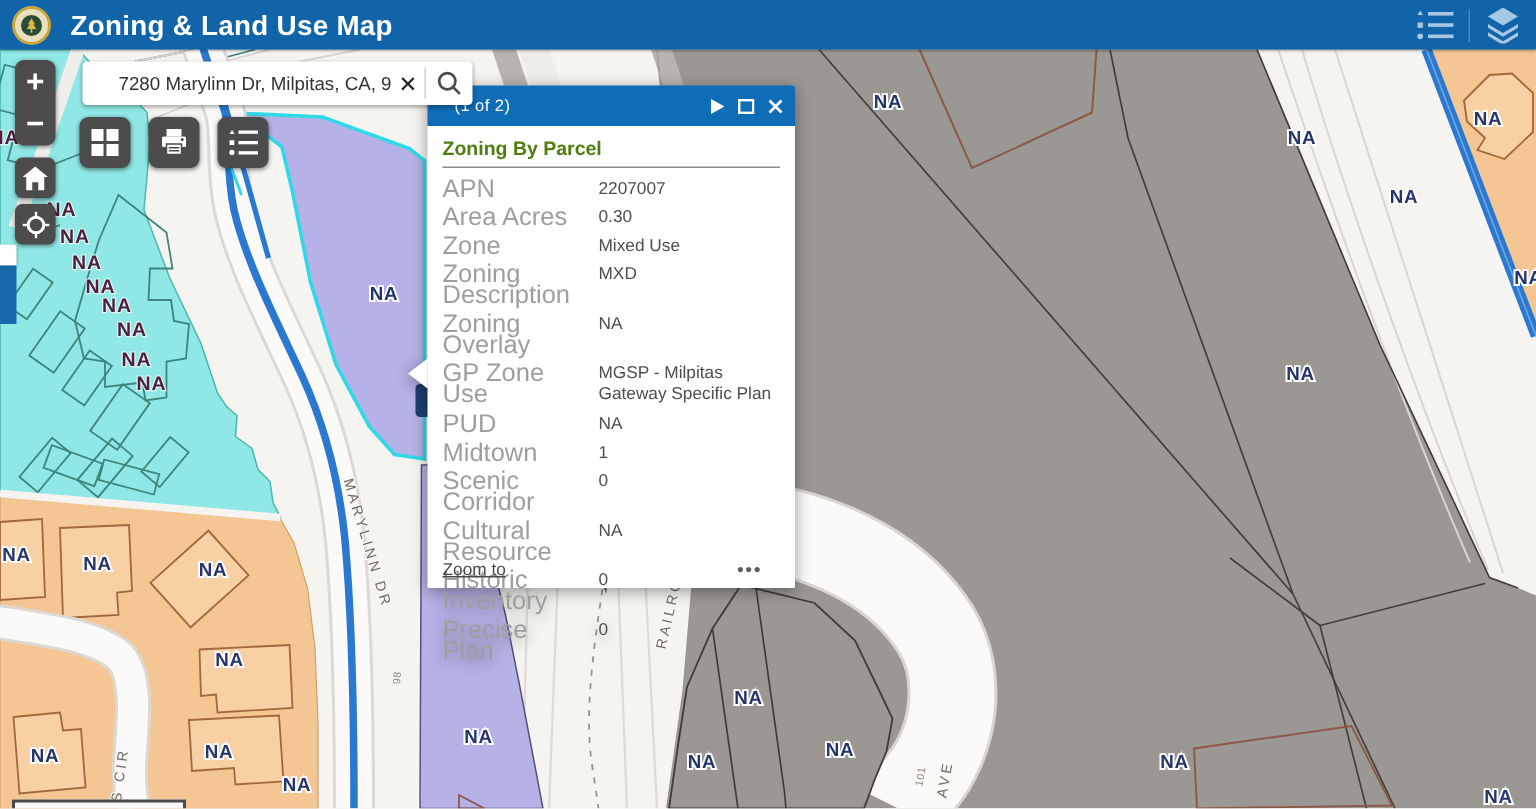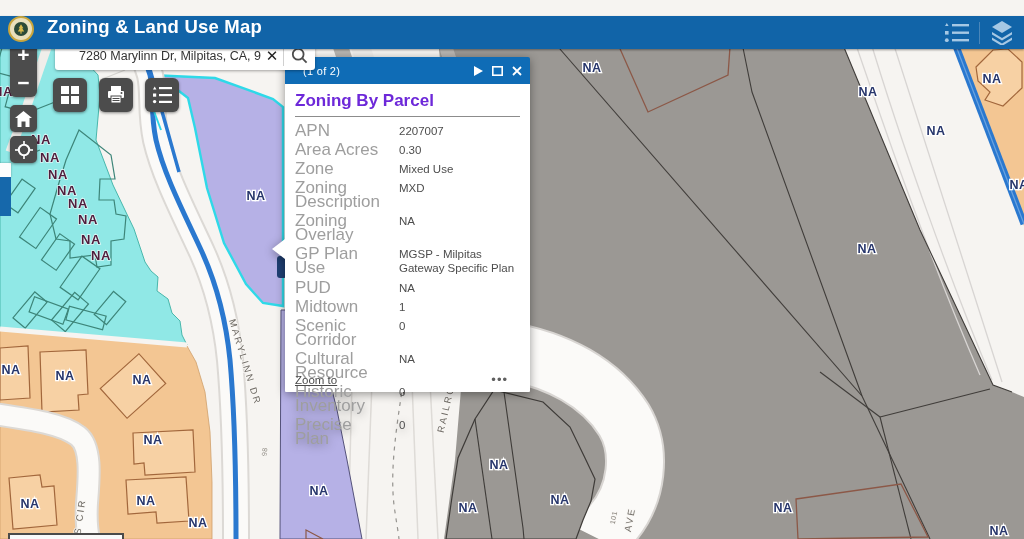--- a/index.html
+++ b/index.html
@@ -12,7 +12,7 @@
   .street-label{font:9.5px "Liberation Sans",sans-serif;fill:#6e6a64;stroke:#f8f6f3;stroke-width:1.8px;paint-order:stroke;letter-spacing:2.2px;}
   .street-label.tiny{font-size:7px;letter-spacing:.5px;stroke-width:1.2px;fill:#8a867f;}
   
-  #header{position:absolute;left:0;top:16px;width:1024px;height:33px;background:var(--header-blue);display:flex;box-shadow:0 1px 2px rgba(0,0,0,.4);z-index:30;}
+  #header{position:absolute;left:0;top:0;width:1024px;height:33px;background:var(--header-blue);display:flex;align-items:center;box-shadow:0 1px 2px rgba(0,0,0,.4);z-index:30;}
   #logo{width:26px;height:26px;border-radius:50%;margin-left:8px;background:#e9dfbc;border:2px solid #c9a53c;box-sizing:border-box;display:flex;align-items:center;justify-content:center;}
   #logo .inner{width:14px;height:14px;border-radius:50%;background:#2c4a38;display:flex;align-items:center;justify-content:center;}
   #logo .emblem{width:8px;height:10px;display:block;}

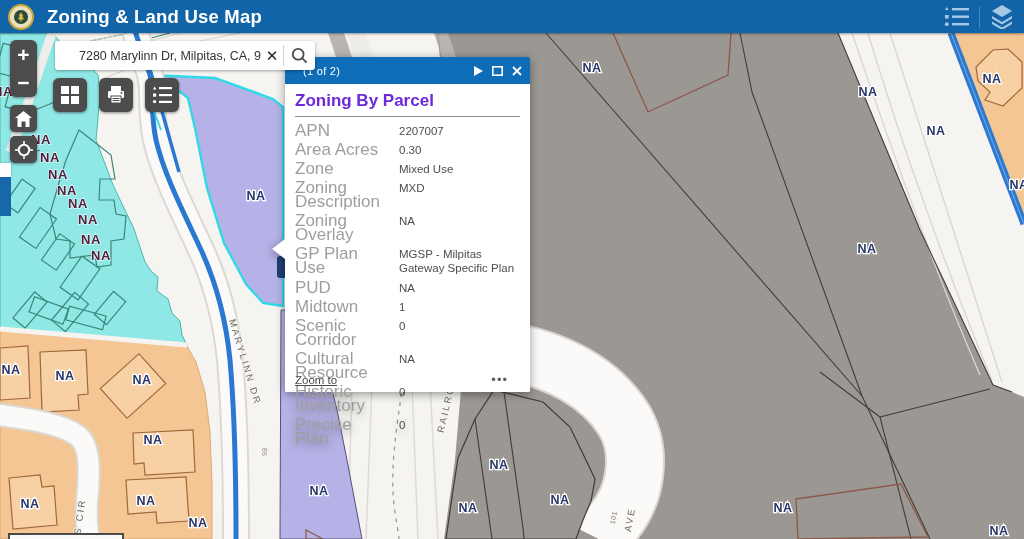--- a/index.html
+++ b/index.html
@@ -45,7 +45,7 @@
   #popup-tb-icons svg{display:block;}
   #popup-body{background:#fff;height:308px;position:relative;box-sizing:border-box;padding:6px 10px 0 10px;border-radius:0 0 1px 1px;}
   #popup-tail{position:absolute;left:-13px;top:155px;width:0;height:0;border-top:10px solid transparent;border-bottom:10px solid transparent;border-right:13px solid #ffffff;}
-  #popup-title{font-size:17px;font-weight:bold;color:#6d28d9;padding:1px 0 5px 0;}
+  #popup-title{font-size:13px;font-weight:bold;color:#4d7c0f;padding:1px 0 5px 0;}
   #popup-hr{height:1px;background:#8c8c8c;margin:0 0 7px 0;}
   .fld{display:flex;margin-bottom:5.1px;}
   .fld .lbl{width:94px;margin-right:8px;flex:none;color:#9e9e9e;font-size:17px;line-height:14px;}

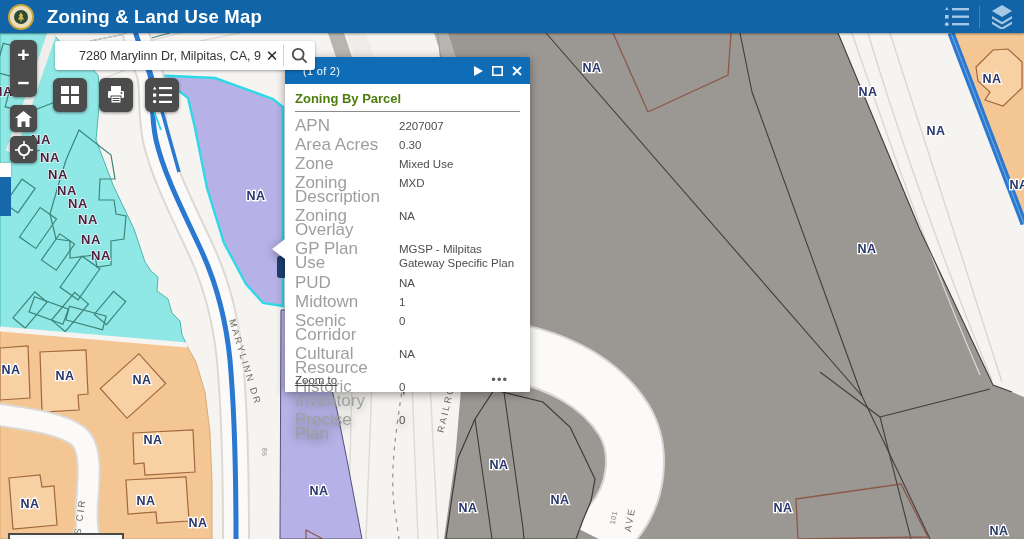--- a/index.html
+++ b/index.html
@@ -352,7 +352,7 @@
             <div class="val">NA</div>
           </div>
           <div class="fld">
-            <div class="lbl">GP Plan Use</div>
+            <div class="lbl">GP Zone Use</div>
             <div class="val">MGSP - Milpitas Gateway Specific Plan</div>
           </div>
           <div class="fld">

